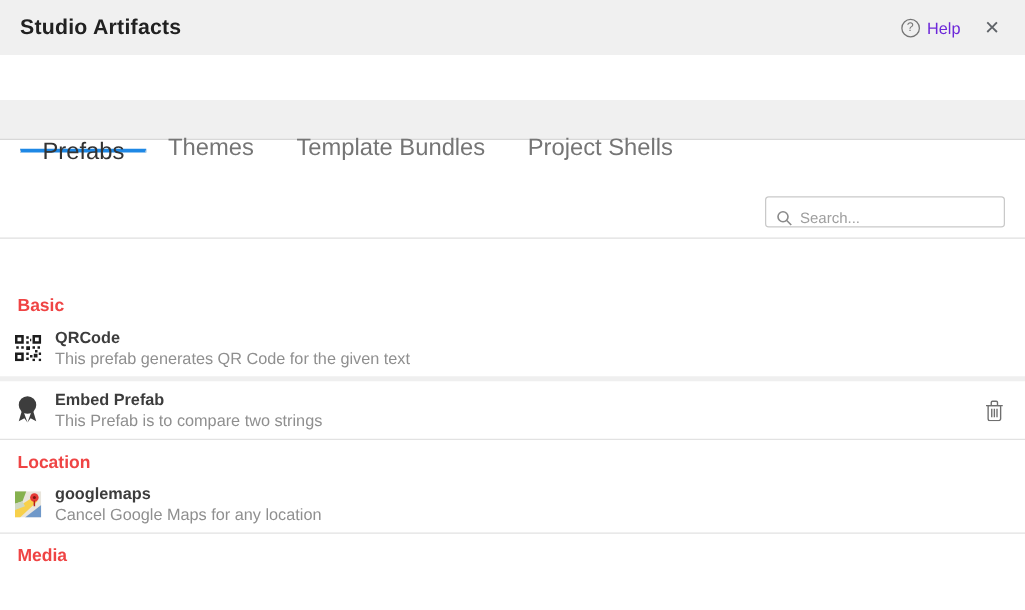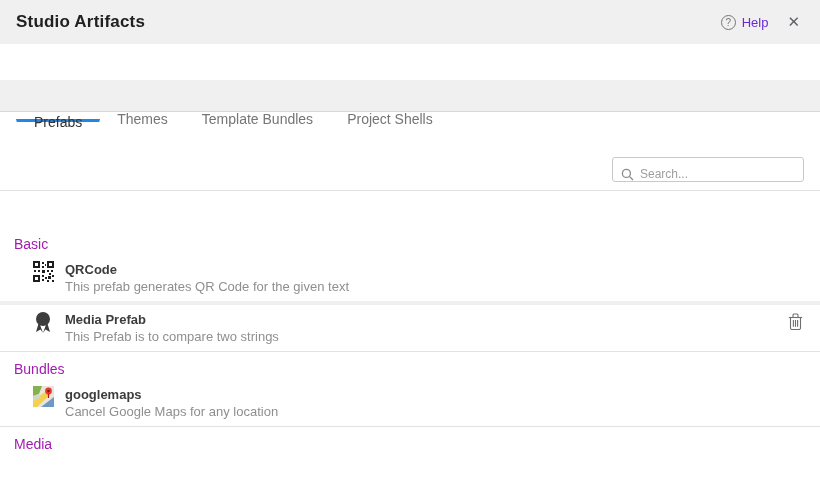--- a/index.html
+++ b/index.html
@@ -21,7 +21,7 @@
   
   .tabbar { height:32px; background:var(--header-bg,#f0f0f0); display:flex; align-items:stretch;
             padding-left:16px; border-bottom:1px solid #d8d8d8; flex:0 0 auto; position:relative; }
-  .tab { display:flex; align-items:center; padding:0 17px; font-size:14px; color:#757575; cursor:pointer;margin-top:39px; }
+  .tab { display:flex; align-items:center; padding:0 17px; font-size:19px; color:#757575; cursor:pointer;margin-top:39px; }
   .tab.active { background:#fff; color:#333; border-top:3px solid var(--accent,#1e88e5);
                 border-left:1px solid #d8d8d8; border-right:1px solid #d8d8d8;
                 margin-bottom:-1px; }

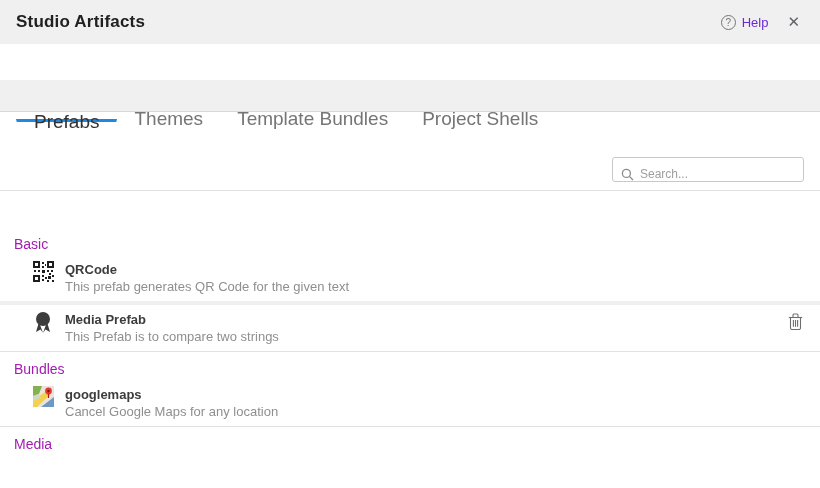--- a/index.html
+++ b/index.html
@@ -38,7 +38,7 @@
 
   
   .content { flex:1 1 auto; display:flex; flex-direction:column; }
-  .section-title { font-size:14px; font-weight:normal; color:#a21caf; padding:9px 14px 3px 14px; }
+  .section-title { font-size:14px; font-weight:bold; color:#ef4444; padding:9px 14px 3px 14px; }
   .row { display:flex; align-items:flex-start; padding:6px 15px 6px 10px; min-height:46px;margin-left:21px; }
   .row .icon-cell { width:24px; flex:0 0 24px; display:flex; align-items:center; justify-content:center; }
   .row .texts { margin-left:10px; flex:1 1 auto; }

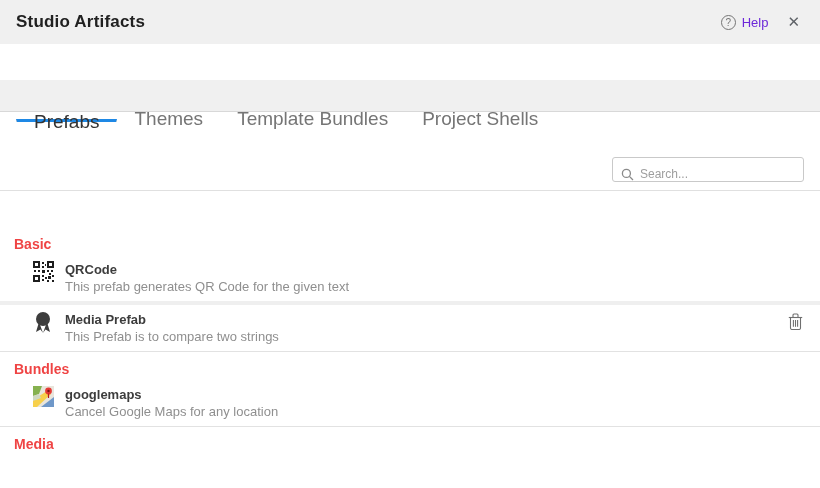--- a/index.html
+++ b/index.html
@@ -39,7 +39,7 @@
   
   .content { flex:1 1 auto; display:flex; flex-direction:column; }
   .section-title { font-size:14px; font-weight:bold; color:#ef4444; padding:9px 14px 3px 14px; }
-  .row { display:flex; align-items:flex-start; padding:6px 15px 6px 10px; min-height:46px;margin-left:21px; }
+  .row { display:flex; align-items:center; padding:6px 15px 6px 10px; min-height:46px; }
   .row .icon-cell { width:24px; flex:0 0 24px; display:flex; align-items:center; justify-content:center; }
   .row .texts { margin-left:10px; flex:1 1 auto; }
   .item-title { font-size:13px; font-weight:bold; color:#3c3c3c; line-height:17px; }

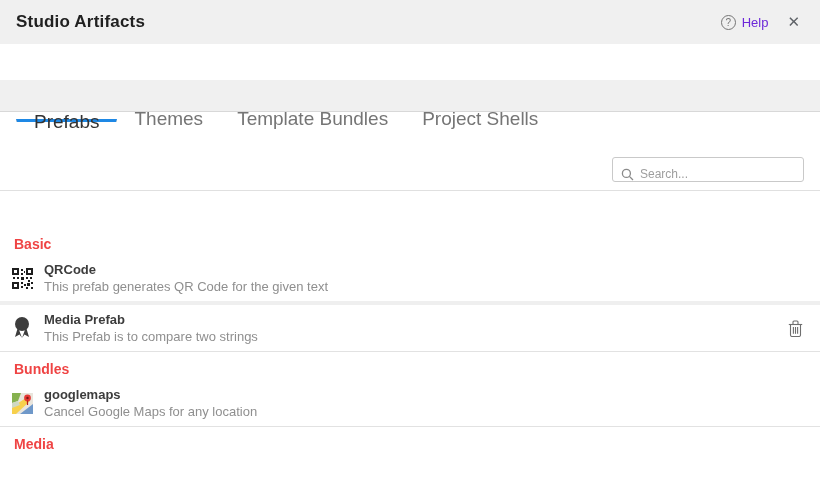--- a/index.html
+++ b/index.html
@@ -142,7 +142,7 @@
         </svg>
       </div>
       <div class="texts">
-        <div class="item-title">Media Prefab</div>
+        <div class="item-title">Embed Prefab</div>
         <div class="item-desc">This Prefab is to compare two strings</div>
       </div>
       <div class="trash-btn">

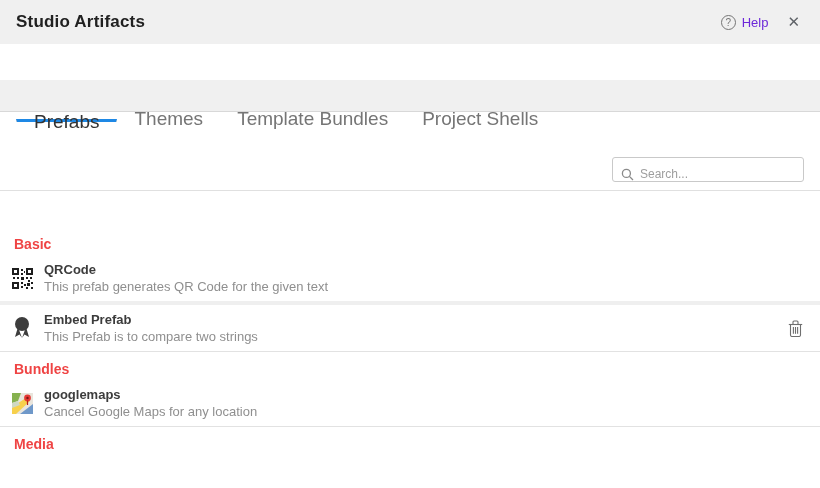--- a/index.html
+++ b/index.html
@@ -161,7 +161,7 @@
 
     <div class="sep-thin"></div>
 
-    <div class="section-title">Bundles</div>
+    <div class="section-title">Location</div>
 
     <div class="row">
       <div class="icon-cell">

